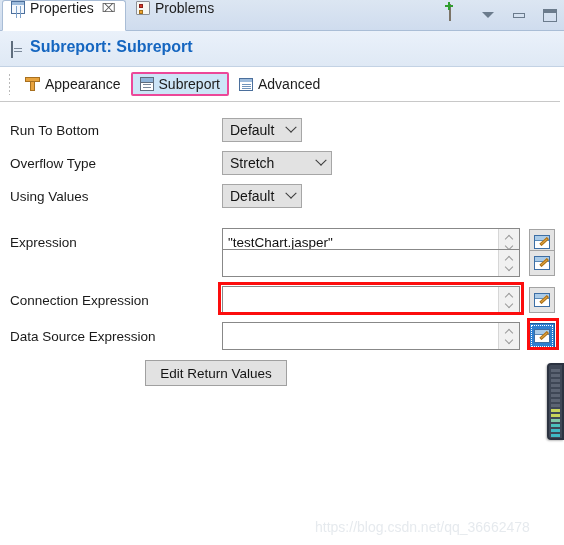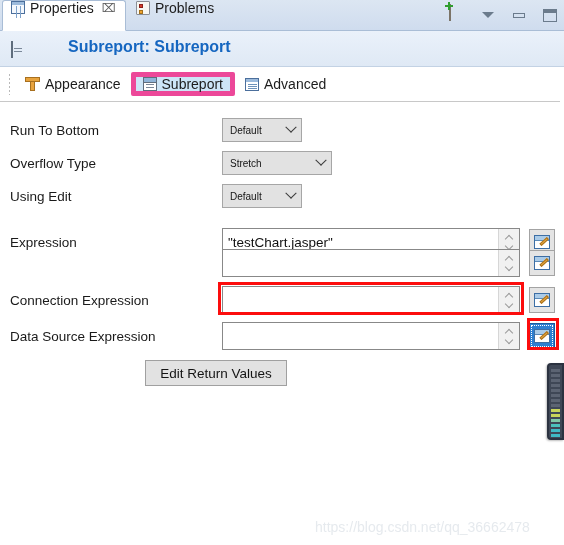--- a/index.html
+++ b/index.html
@@ -199,7 +199,6 @@
     font-weight: bold;
     color: #1566c0;
     white-space: nowrap;
-    margin-left: 38px;
   }
   
   .ico-subreport {

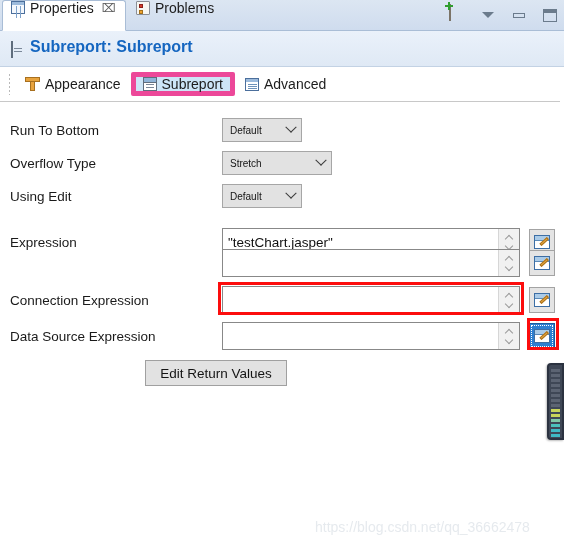--- a/index.html
+++ b/index.html
@@ -299,7 +299,7 @@
   }
   .sec-tab.active {
     background: #cde5f7;
-    border: 5px solid #ec4899;
+    border: 2px solid #ec4899;
     border-radius: 2px;
   }
   

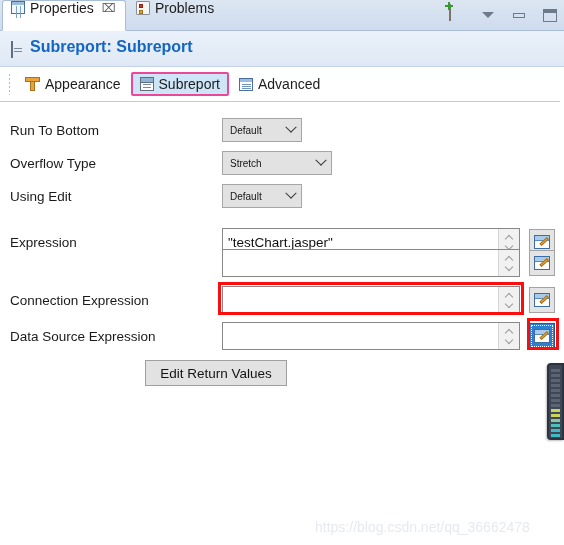--- a/index.html
+++ b/index.html
@@ -388,7 +388,7 @@
   .combo-text {
     flex: 1;
     padding-left: 7px;
-    font-size: 10px;
+    font-size: 14px;
     color: #141414;
     white-space: nowrap;
   }

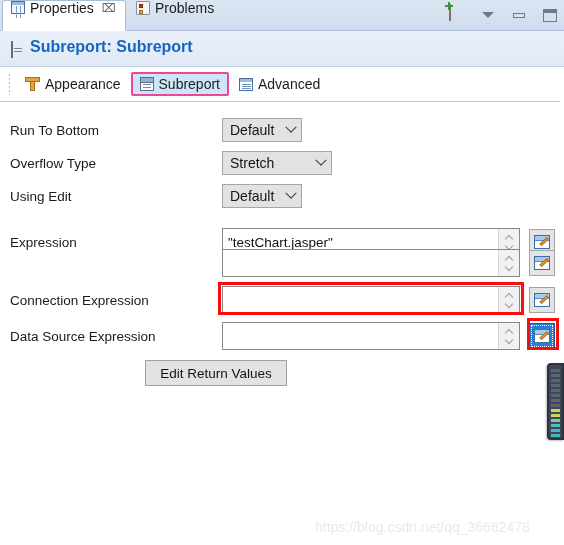--- a/index.html
+++ b/index.html
@@ -650,7 +650,7 @@
   </div>
 
   <div class="row" style="top:78px;">
-    <span class="row-label">Using Edit</span>
+    <span class="row-label">Using Values</span>
     <div class="combo" style="width:80px;">
       <span class="combo-text">Default</span>
       <span class="combo-arrow">

